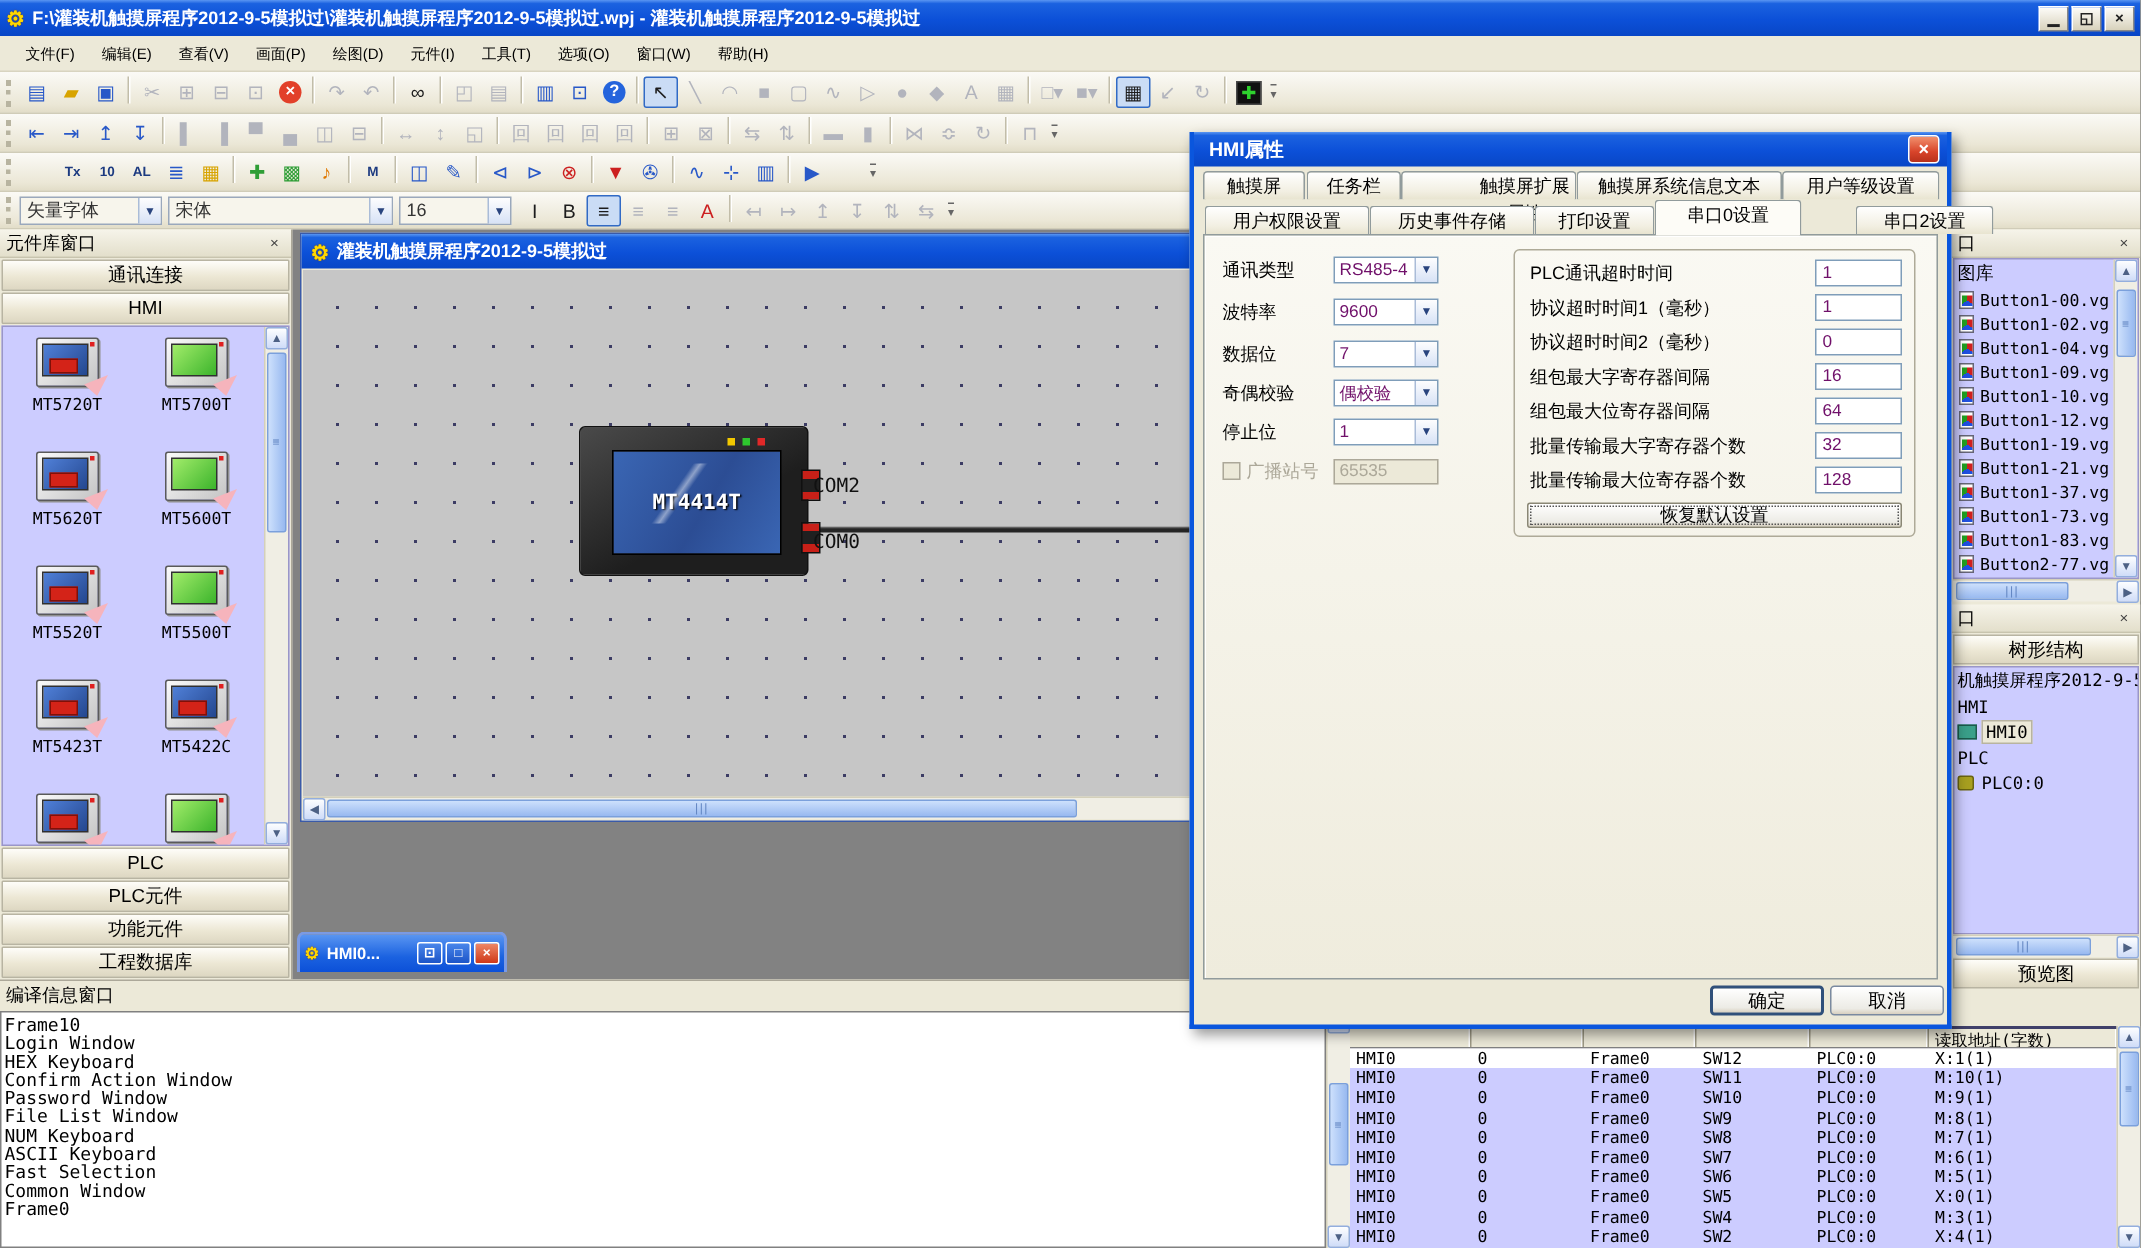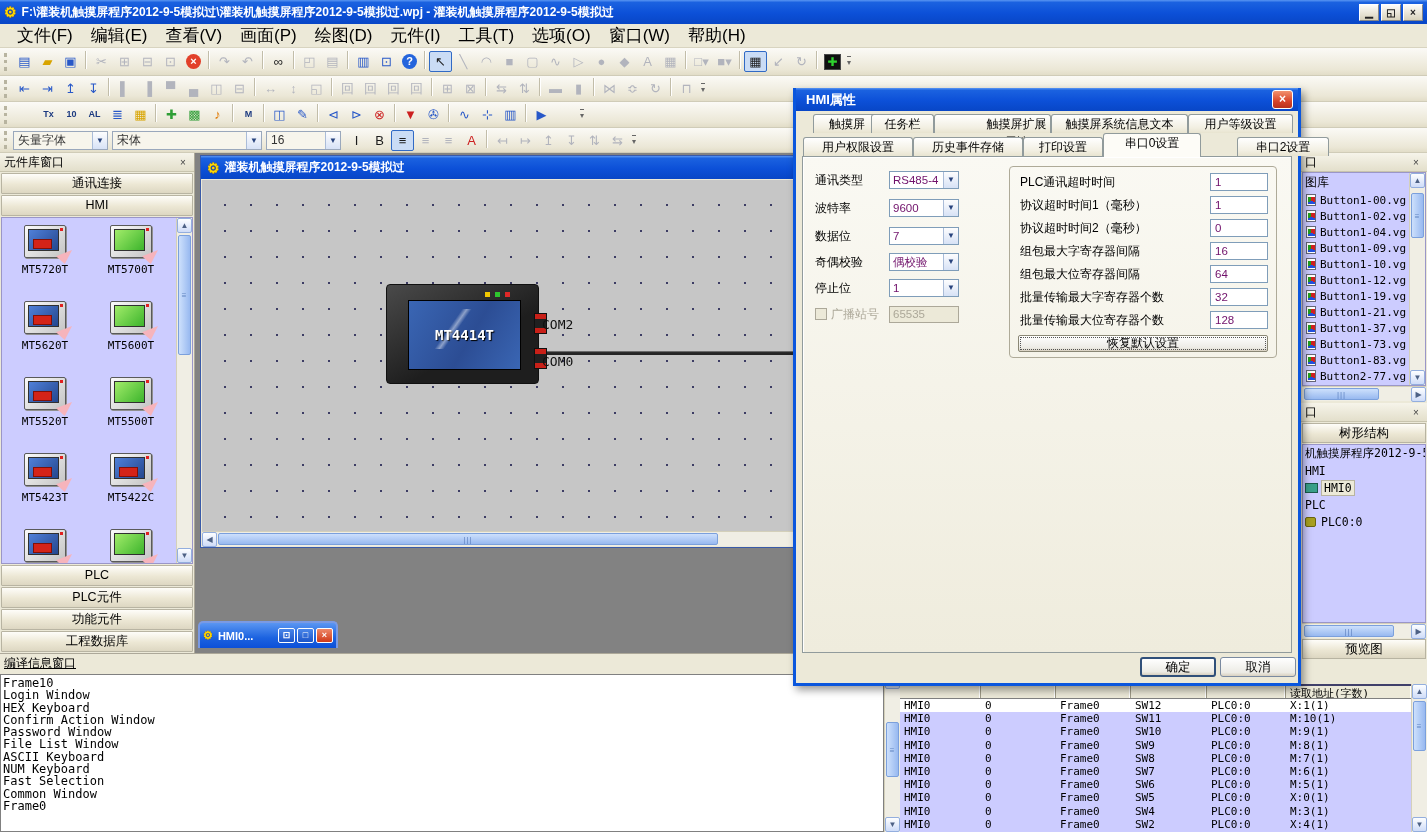--- a/index.html
+++ b/index.html
@@ -24,7 +24,7 @@
   }
   
   .menubar { position:absolute; left:0; top:24px; width:1427px; height:24px; background:#ece9d8; border-bottom:1px solid #d8d4c0; display:flex; align-items:center; padding-left:8px; }
-  .menu-item { padding:3px 9px; font-size:17px; }
+  .menu-item { padding:3px 9px; font-size:10px; }
   
   .tbrow { position:absolute; left:0; width:1427px; background:linear-gradient(180deg,#fbfaf6,#ebe7d6 80%,#e2ddc8); border-bottom:1px solid #d0ccb8; display:flex; align-items:center; padding-left:2px; }
   #tb1 { top:48px;  height:28px; }

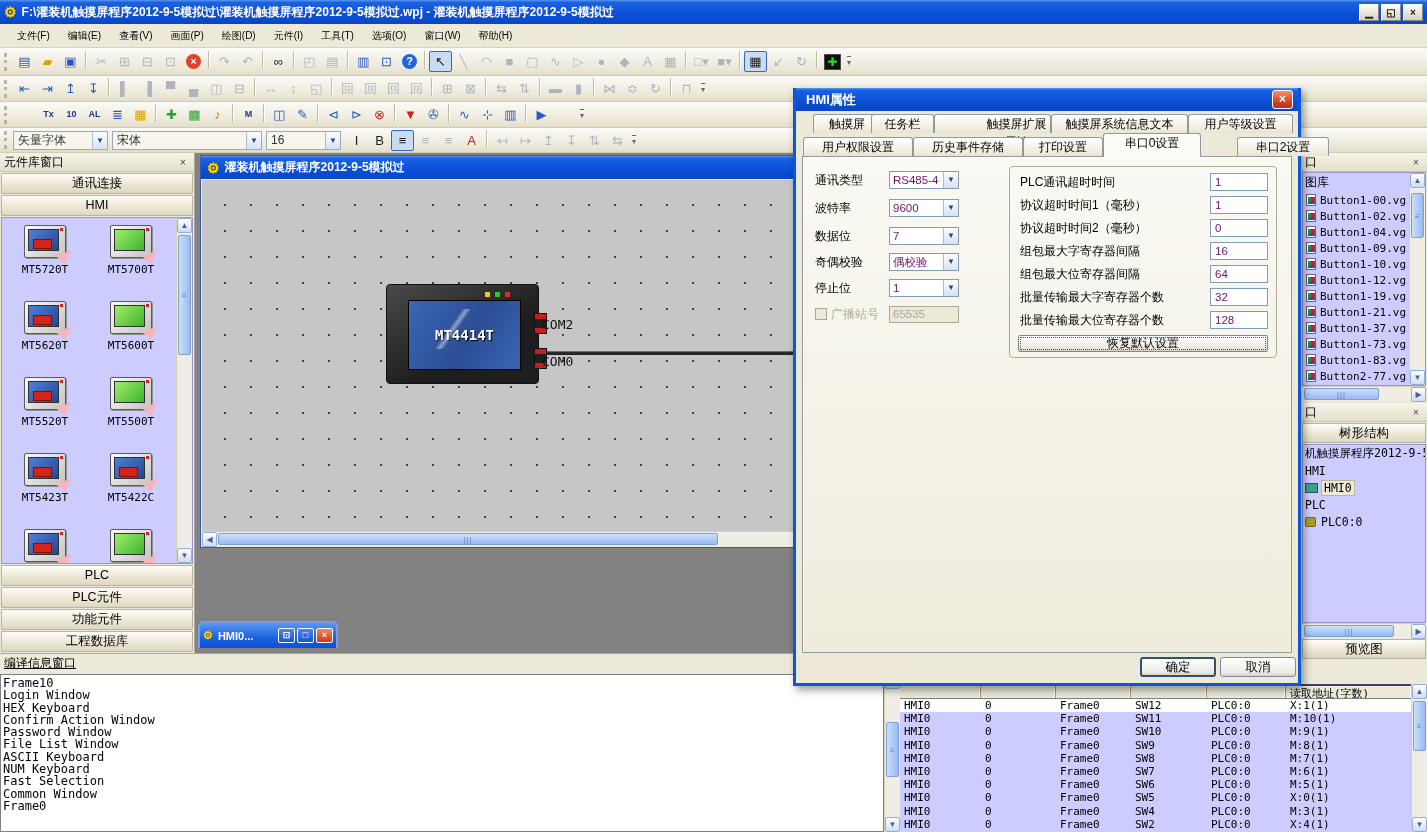--- a/index.html
+++ b/index.html
@@ -940,7 +940,7 @@
     </div>
     <div class="dlg-body">
 
-      <span class="tab" style="left:17px;  top:3px; width:68px;">触摸屏</span>
+      <span class="tab" style="left:6px;  top:3px; width:68px;">触摸屏</span>
       <span class="tab" style="left:75px;  top:3px; width:63px;">任务栏</span>
       <span class="tab" style="left:138px; top:3px; width:117px;padding-left:48px;">触摸屏扩展属性</span>
       <span class="tab" style="left:255px; top:3px; width:137px;">触摸屏系统信息文本</span>

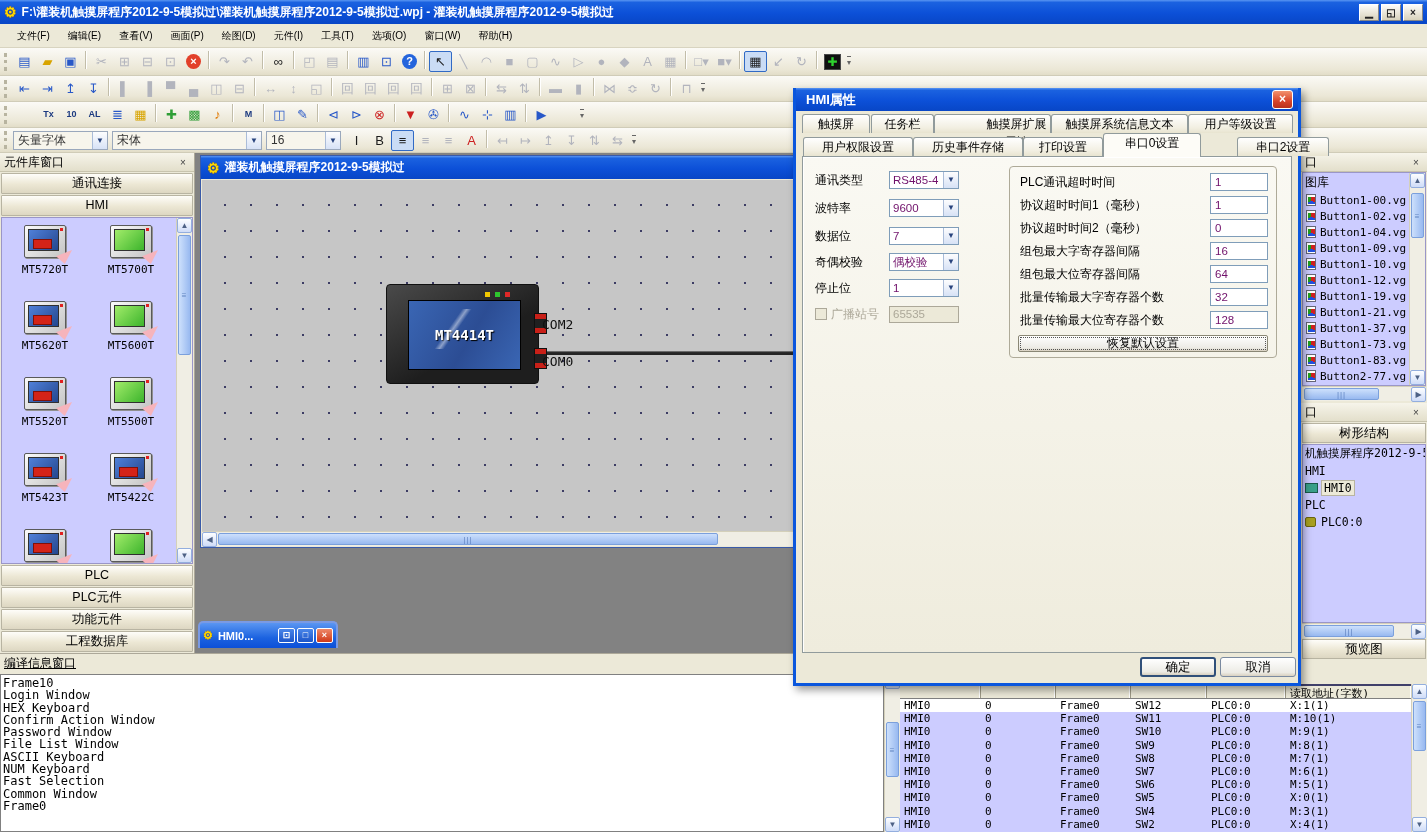--- a/index.html
+++ b/index.html
@@ -108,7 +108,7 @@
   .tico-plc { width:11px; height:10px; background:#a8a020; border:1px solid #6a6410; border-radius:2px; margin:0 3px 0 2px; flex:none;}
   .rheader { height:20px; margin:1px; background:linear-gradient(180deg,#fefdf9,#ece7d4 55%,#ddd7c2); border:1px solid #b8b4a2; text-align:center; line-height:18px; font-size:12.5px; }
   
-  #compile { position:absolute; left:0; top:653px; width:900px; height:179px; background:#ece9d8; border-top:1px solid #aca899;text-decoration:underline; }
+  #compile { position:absolute; left:0; top:653px; width:900px; height:179px; background:#ece9d8; border-top:1px solid #aca899; }
   #compile .pane-title { border-bottom:none; background:#ece9d8; }
   .comp-list { position:absolute; left:0; top:20px; width:884px; bottom:0; background:#fff; border:1px solid #808080; padding:2px 12px 0 2px; font-family:"DejaVu Sans Mono", monospace; font-size:12px; line-height:12.3px; overflow:hidden;}
   

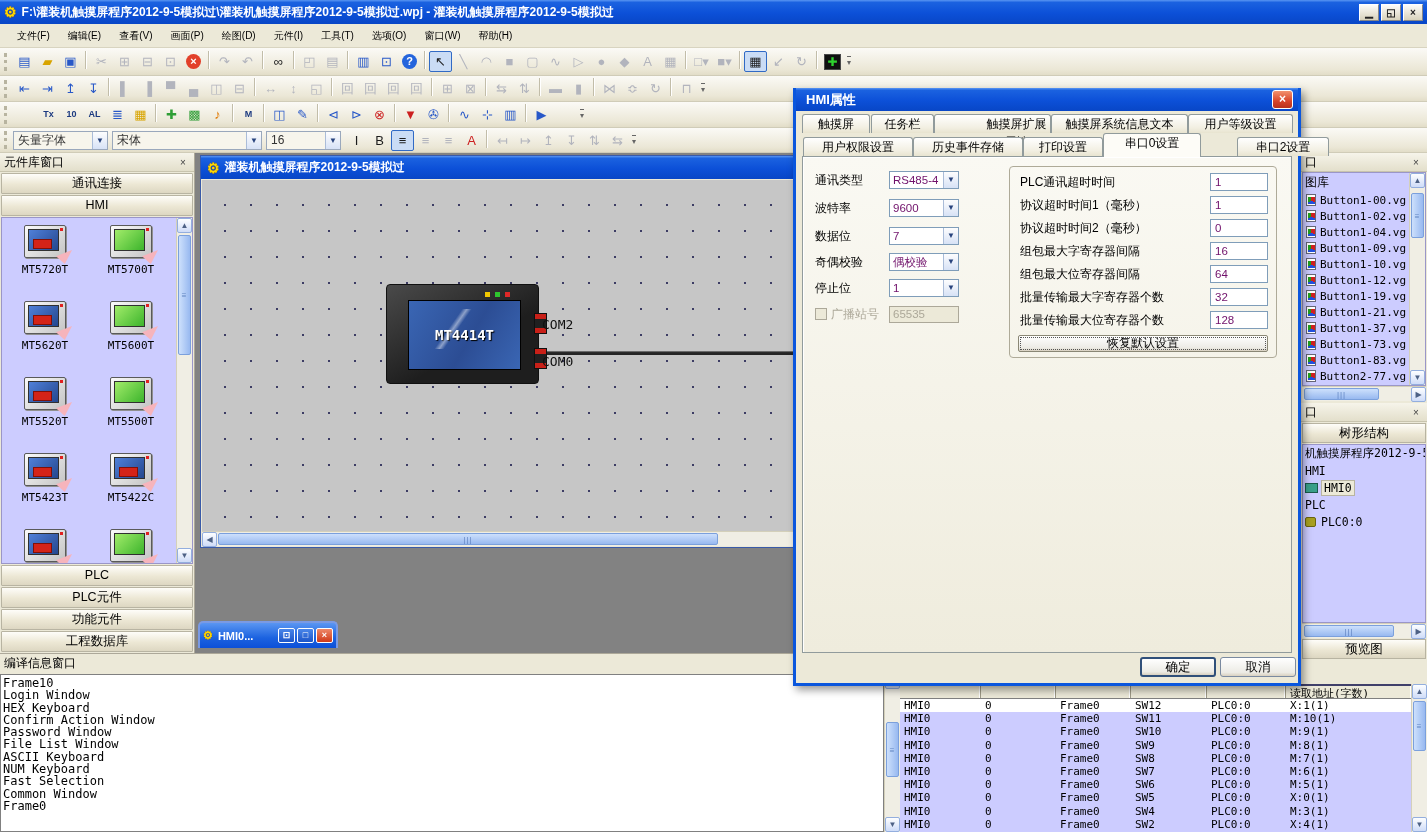--- a/index.html
+++ b/index.html
@@ -799,8 +799,8 @@
         <div class="comp-line">Confirm Action Window</div>
         <div class="comp-line">Password Window</div>
         <div class="comp-line">File List Window</div>
+        <div class="comp-line">NUM Keyboard</div>
         <div class="comp-line">ASCII Keyboard</div>
-        <div class="comp-line">NUM Keyboard</div>
         <div class="comp-line">Fast Selection</div>
         <div class="comp-line">Common Window</div>
         <div class="comp-line">Frame0</div>

